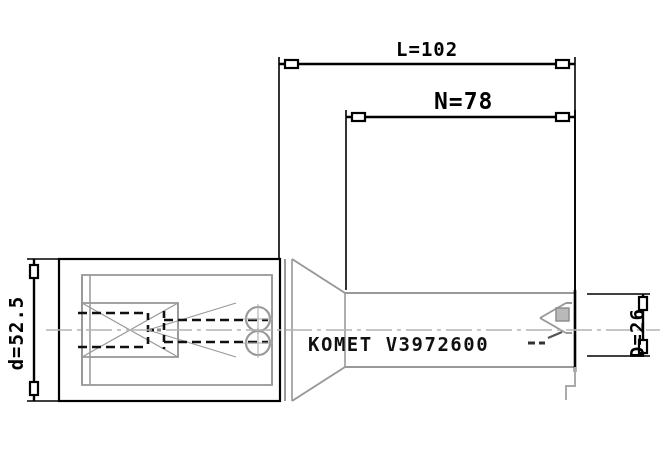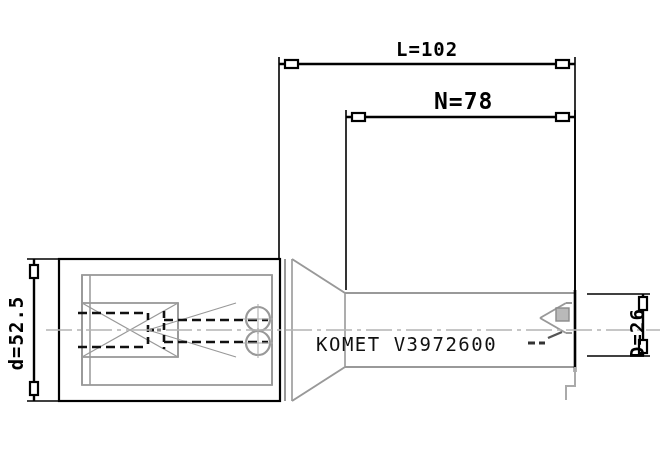--- a/index.html
+++ b/index.html
@@ -61,11 +61,11 @@
   }
   .part-marking {
     position: absolute;
-    left: 316px;
+    left: 308px;
     top: 333px;
     font-size: 19px;
     font-family: "DejaVu Sans Mono", monospace;
-    font-weight: normal;
+    font-weight: bold;
     color: #111111;
     letter-spacing: 1.5px;
     white-space: nowrap;

